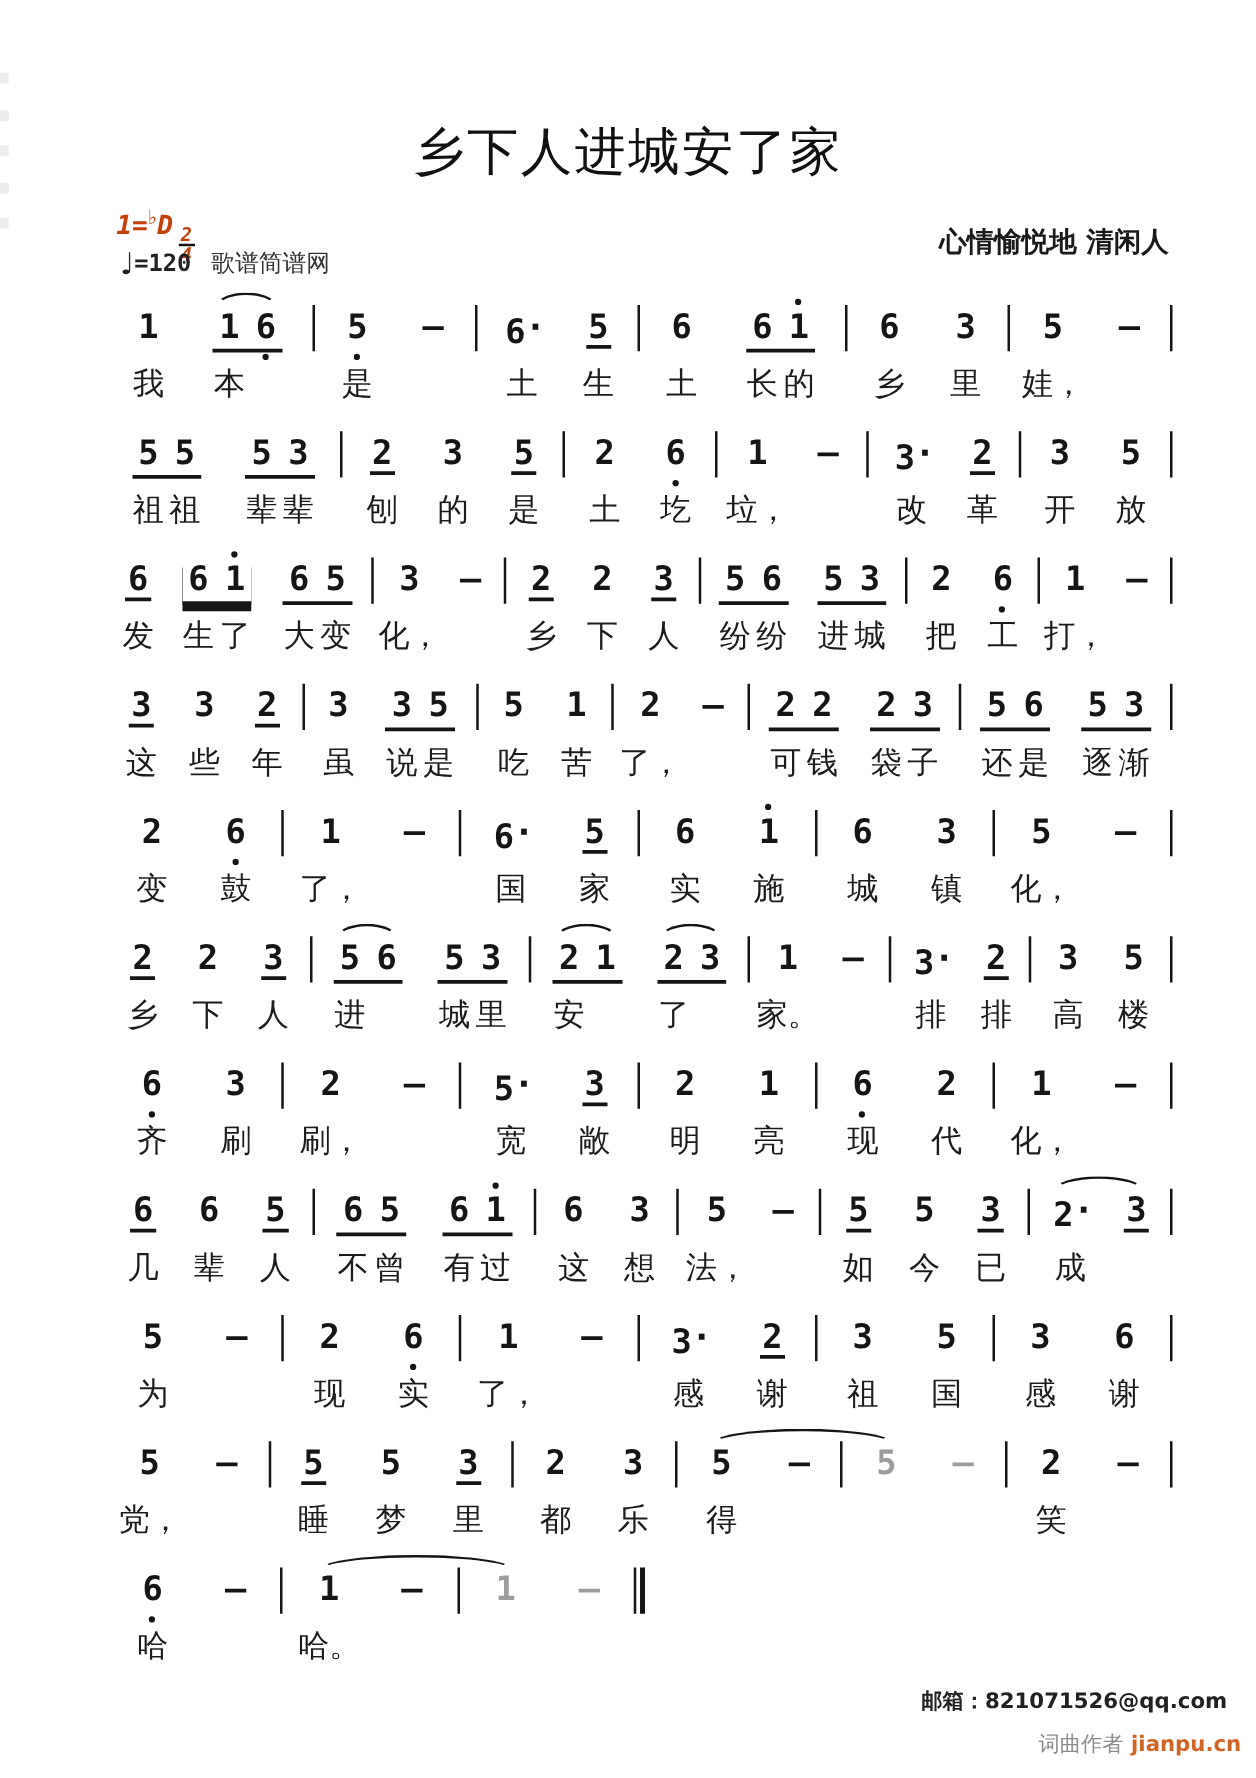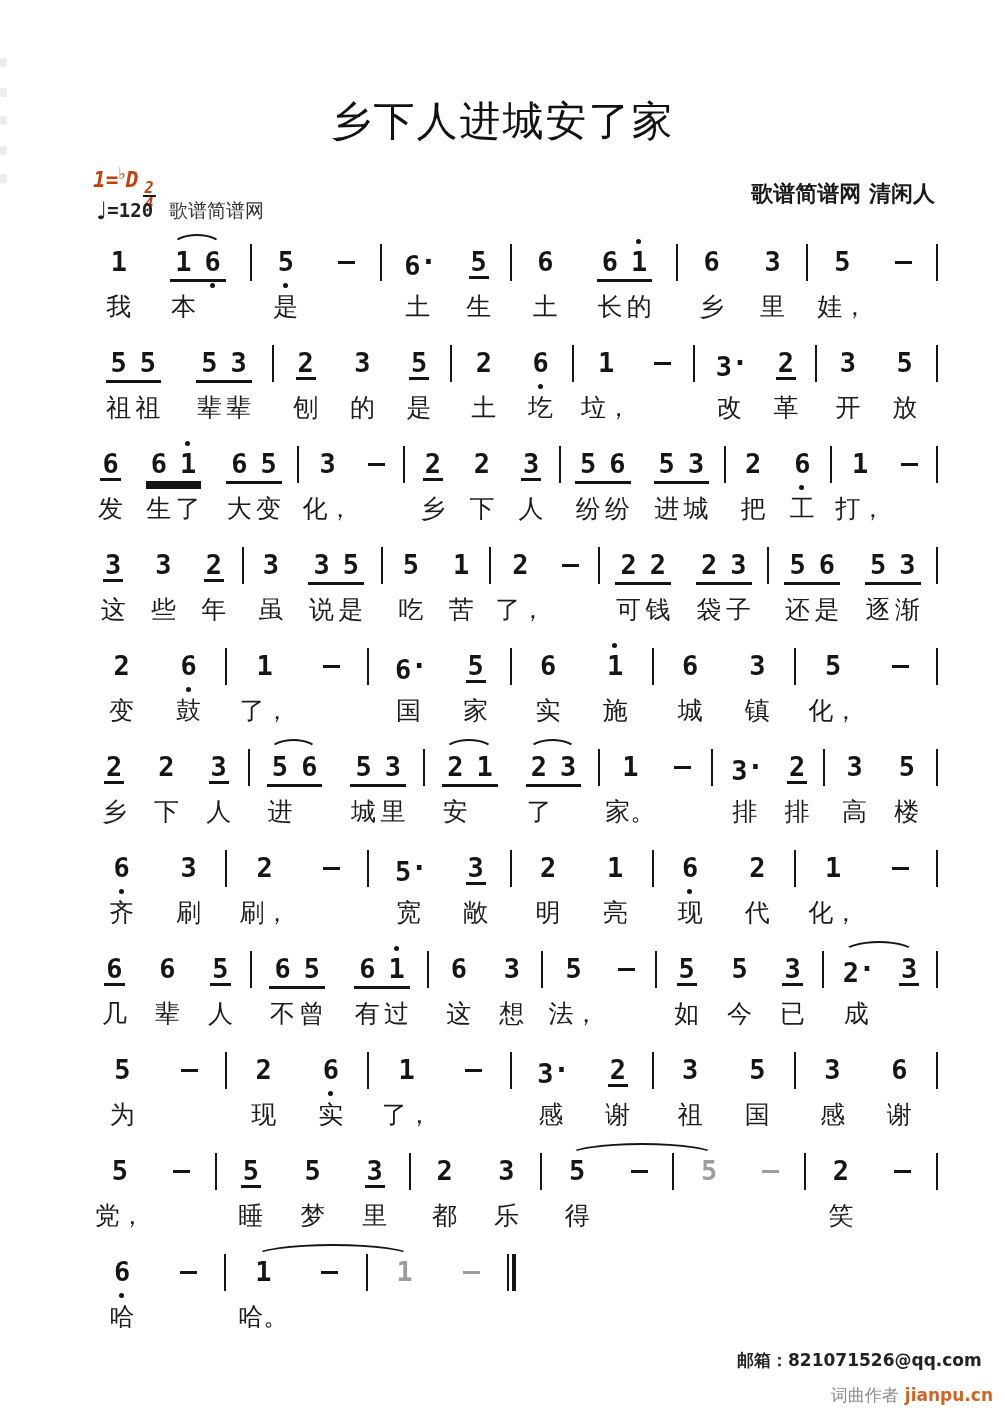--- a/index.html
+++ b/index.html
@@ -90,7 +90,7 @@
   <span class="qnote">♩</span><span class="bpm">=120</span><span class="mood">歌谱简谱网</span>
 </div>
 
-<div class="author">歌谱简谱网 清闲人</div>
+<div class="author">心情愉悦地 清闲人</div>
 
 <div id="score">
     <div class="score-line">

